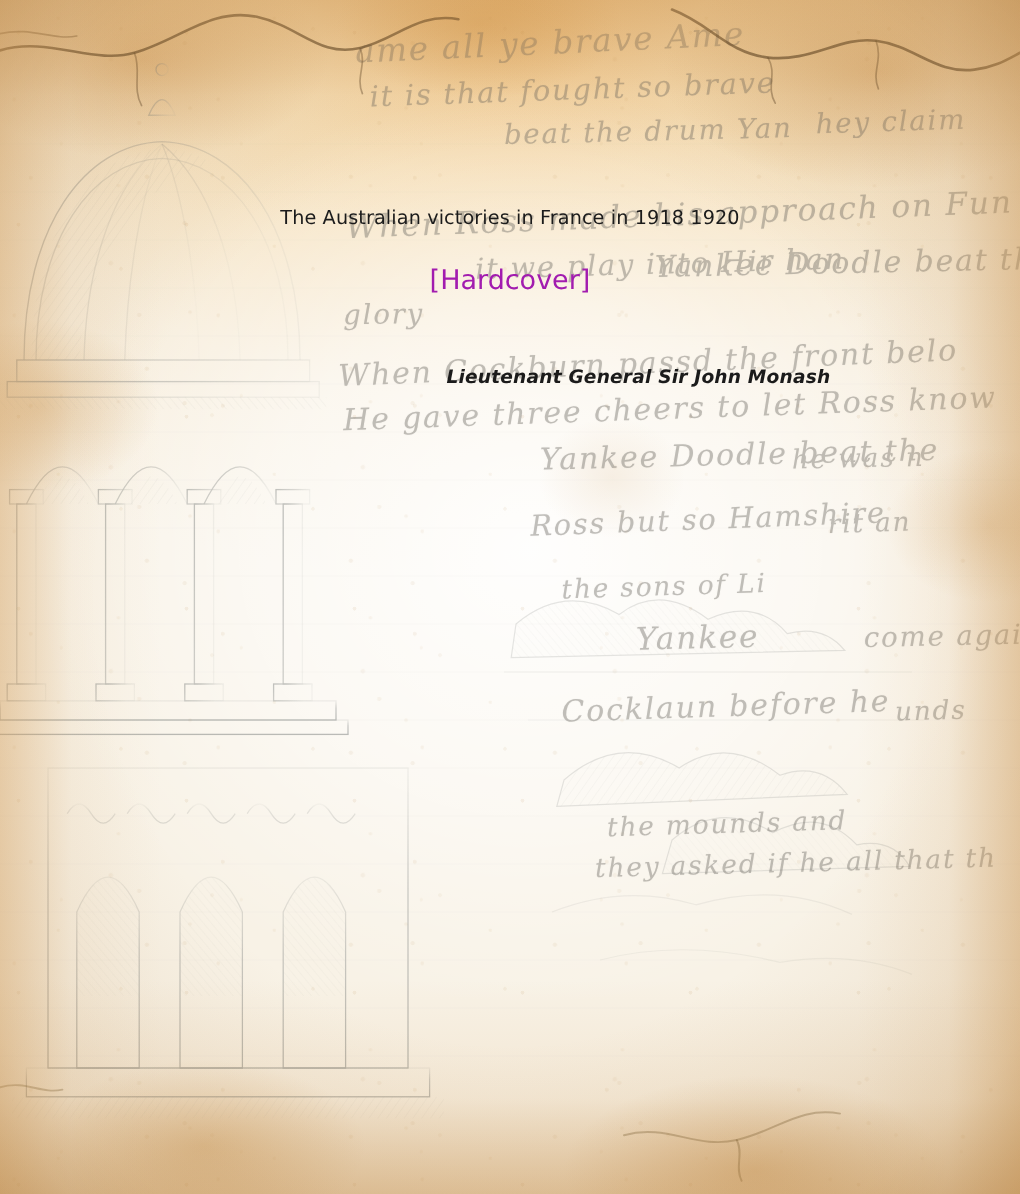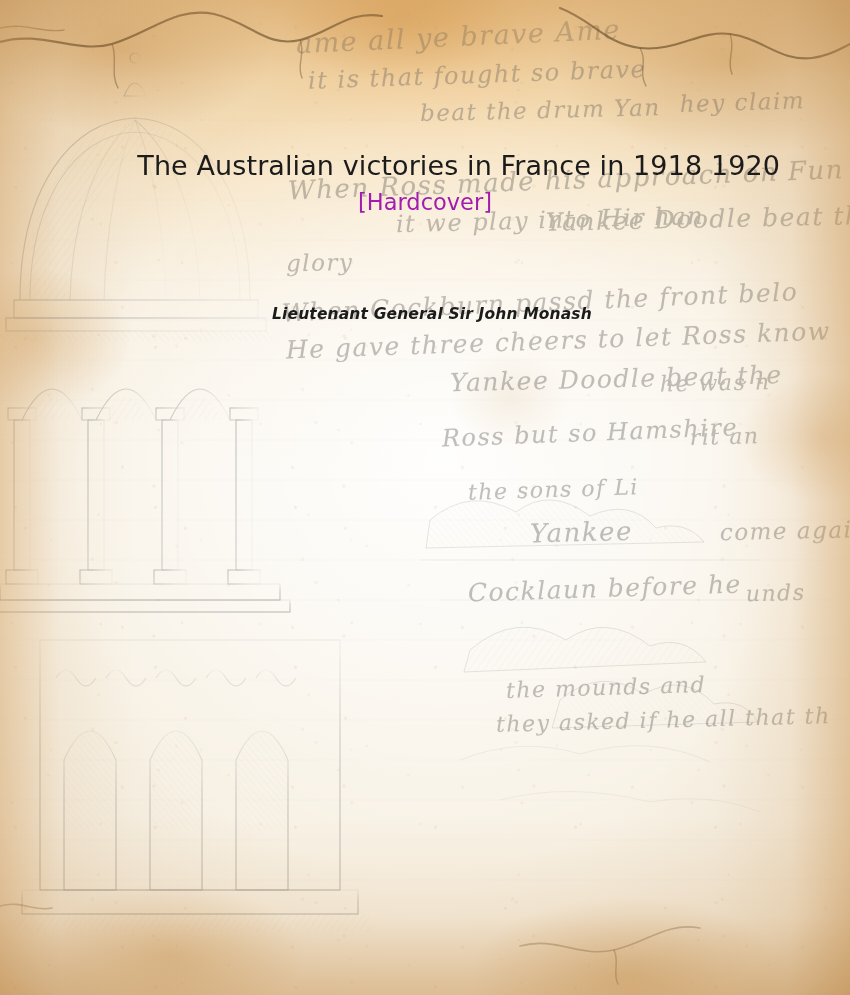--- a/index.html
+++ b/index.html
@@ -129,13 +129,12 @@
   }
   .book-title {
     font-family: "DejaVu Sans", sans-serif;
-    font-size: 27px;
+    font-size: 16px;
     line-height: 36px;
     color: #1b1b1b;
     font-weight: 400;
-    margin: 0;
+    margin: 16px;
     letter-spacing: 0.1px;
-    text-align: right;
   }
   .book-format {
     font-family: "DejaVu Sans", sans-serif;

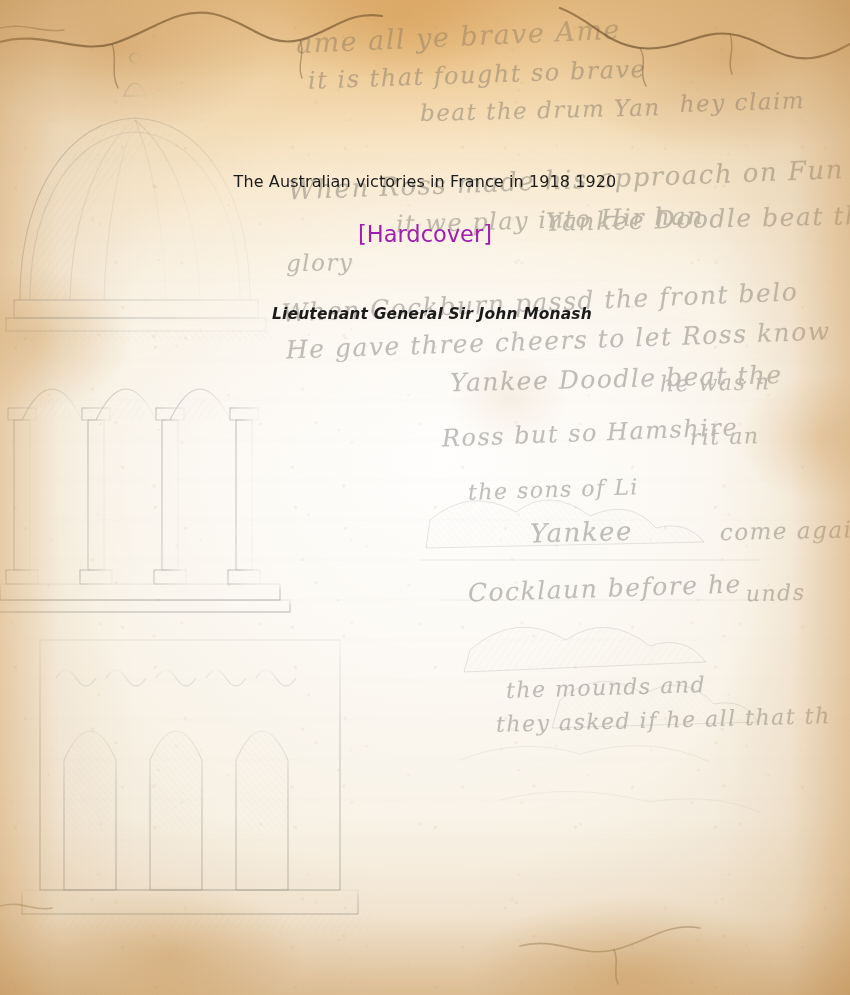--- a/index.html
+++ b/index.html
@@ -148,7 +148,7 @@
     left: 272px;
     top: 305px;
     width: 520px;
-    text-align: left;
+    text-align: center;
   }
   .book-author {
     font-family: "DejaVu Sans", sans-serif;

